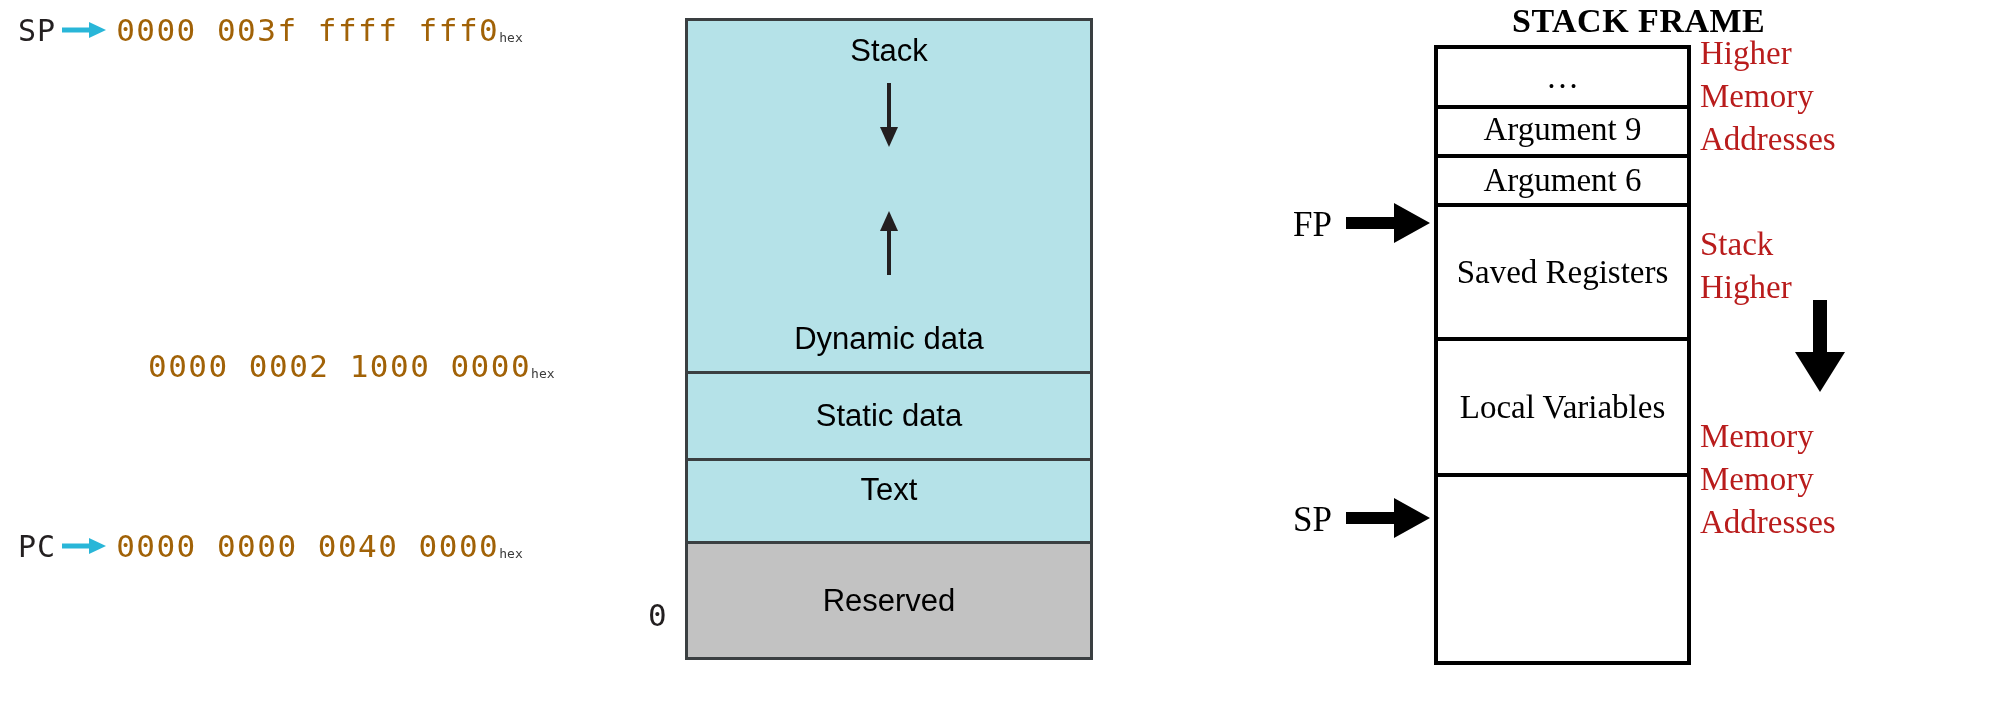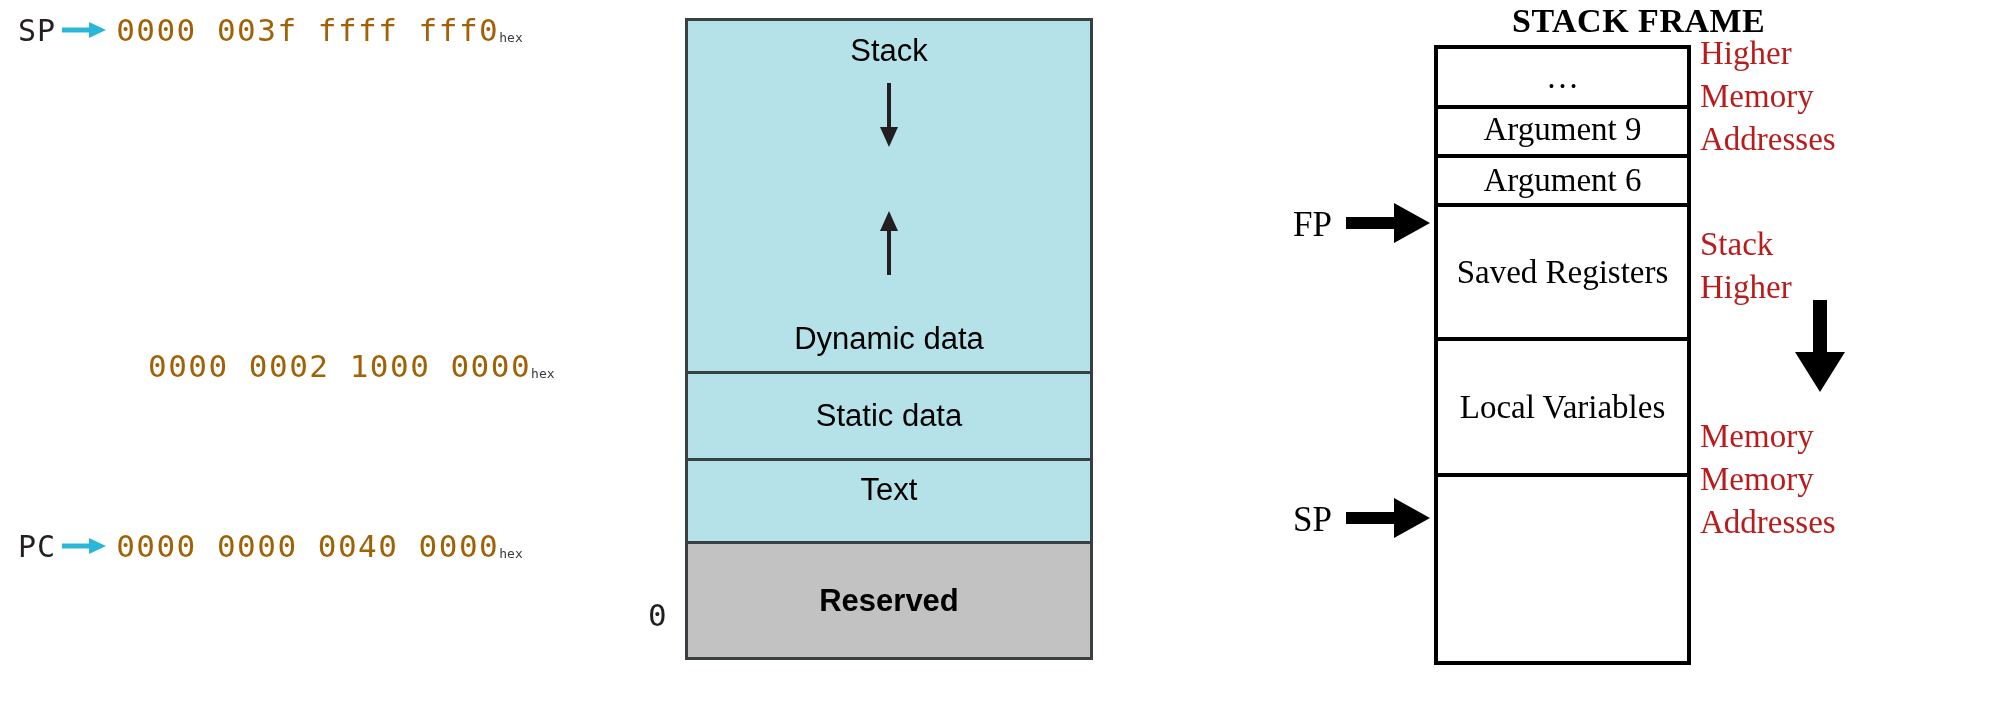--- a/index.html
+++ b/index.html
@@ -120,7 +120,7 @@
 
     <div class="seg-div" style="top:520px;"></div>
 
-    <div class="seg seg-reserved" style="top:523px; height:113px;font-weight:bold;">
+    <div class="seg seg-reserved" style="top:523px; height:113px;">
       <div class="seg-label">Reserved</div>
     </div>
   </div>

